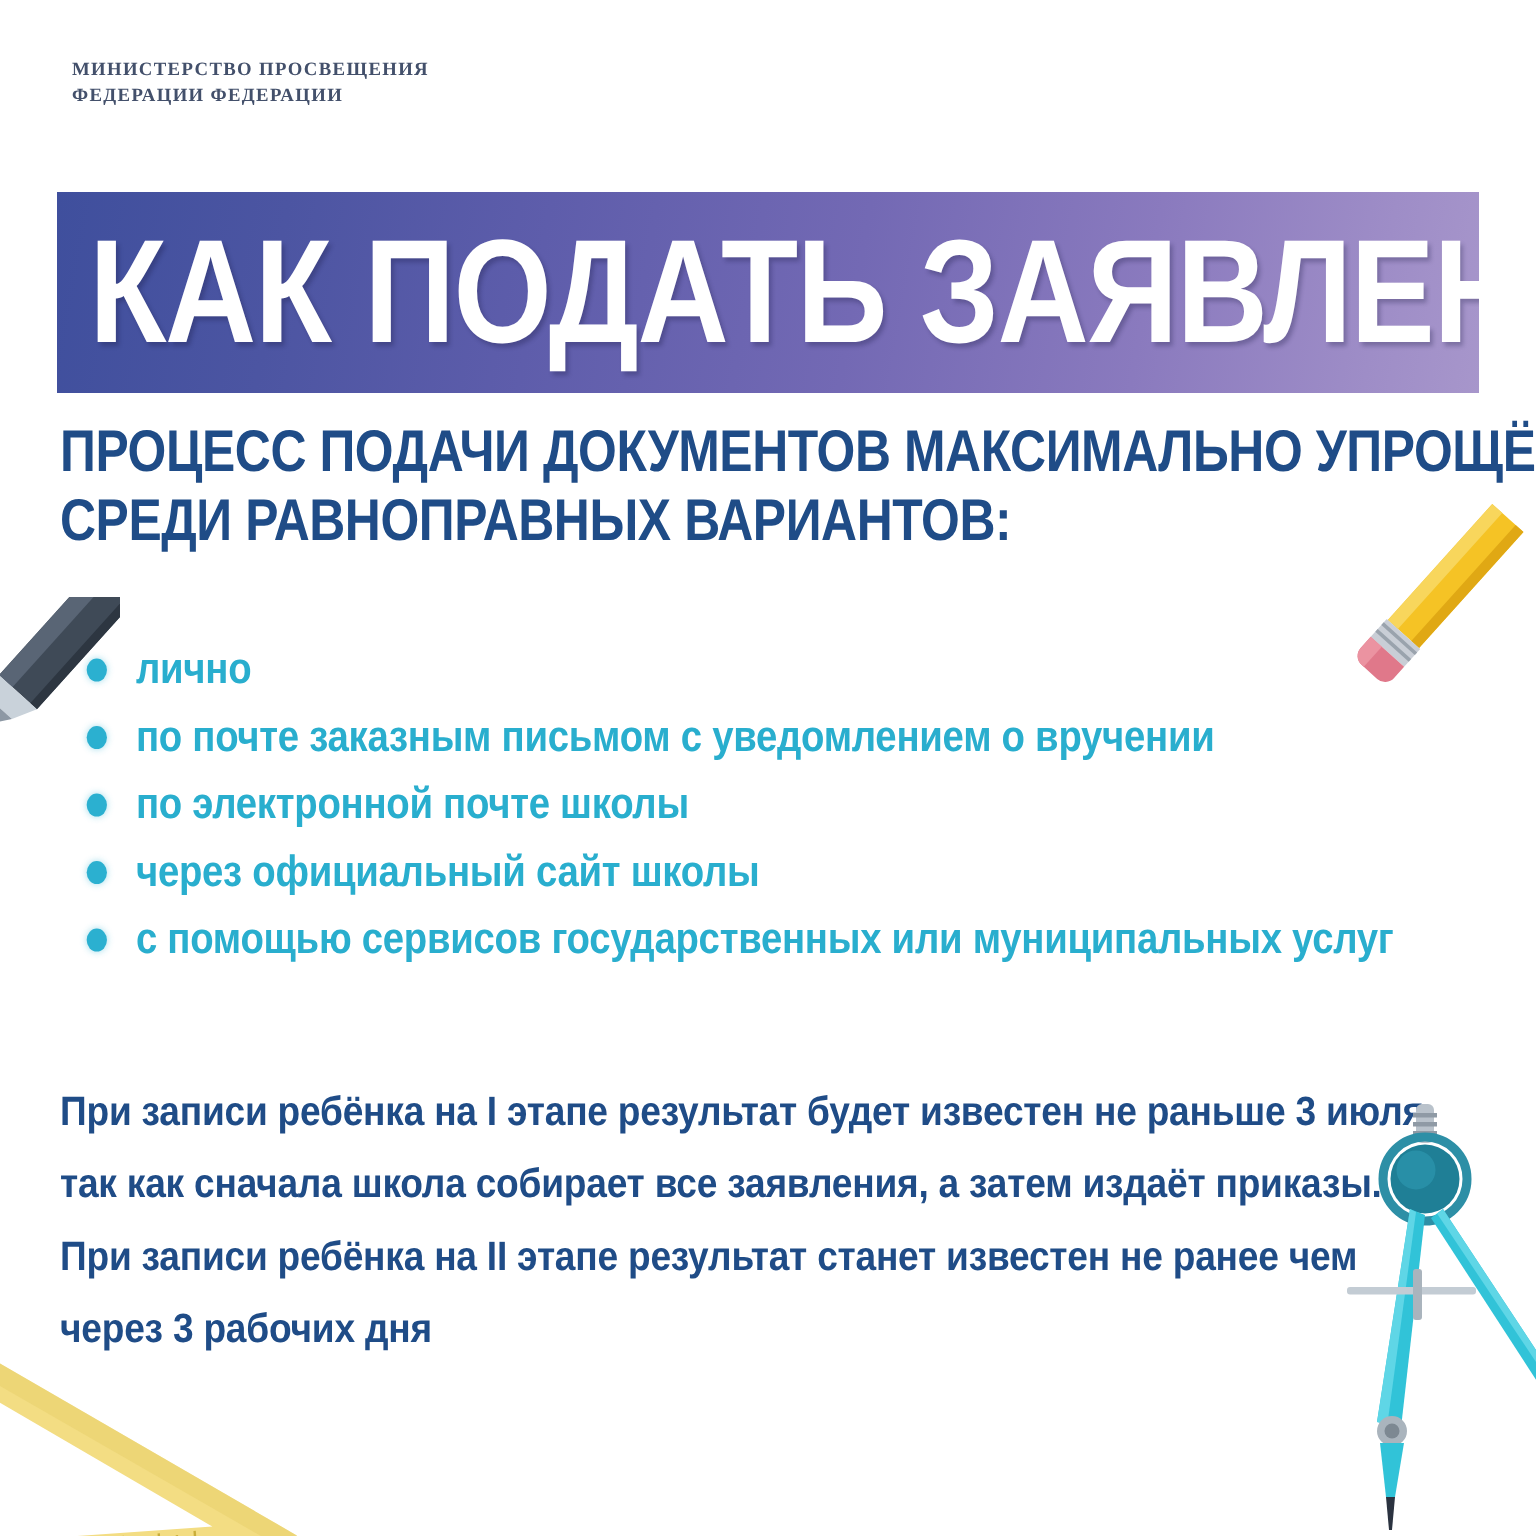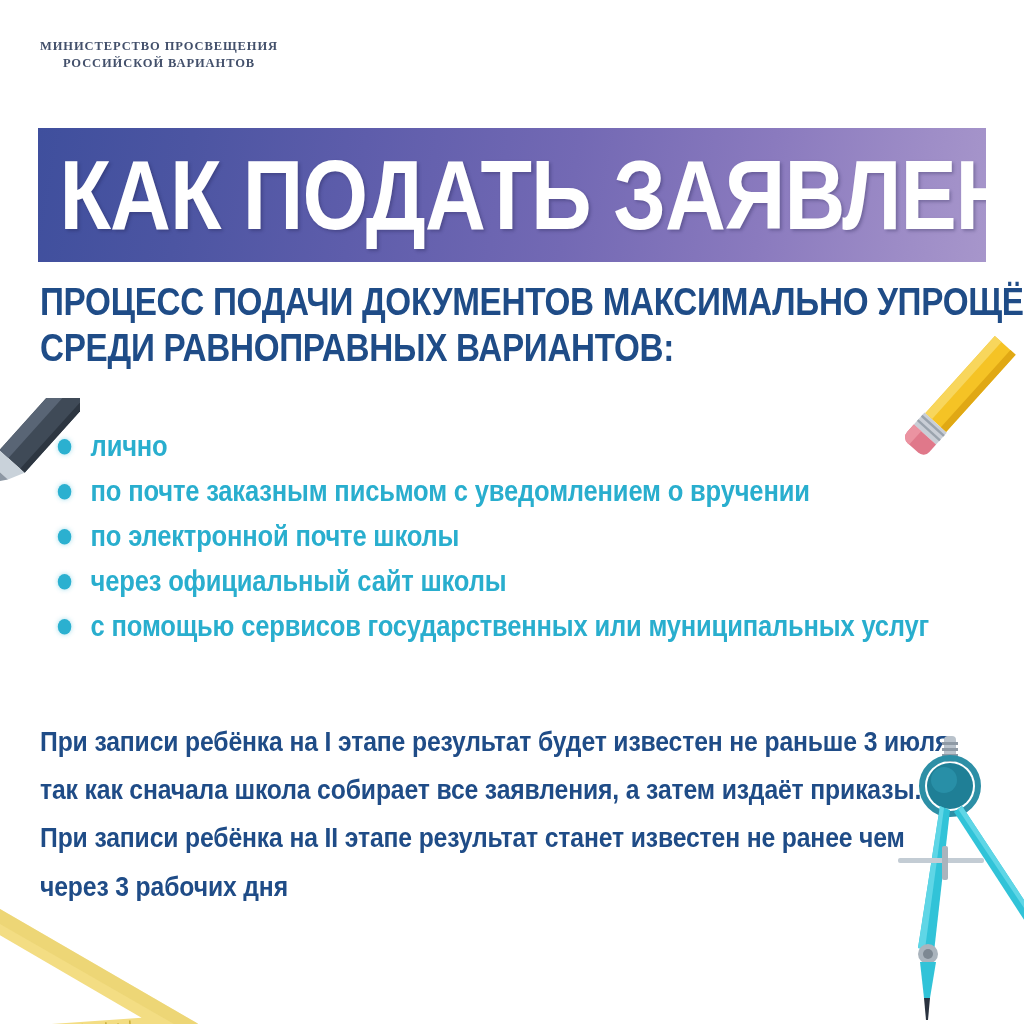--- a/index.html
+++ b/index.html
@@ -21,10 +21,9 @@
   
   .ministry-logo {
     position: absolute;
-    left: 34px;
+    left: 48px;
     top: 38px;
     width: 250px;
-    text-align: center;
     font-family: "Liberation Serif", serif;
     font-weight: bold;
     color: #43506b;

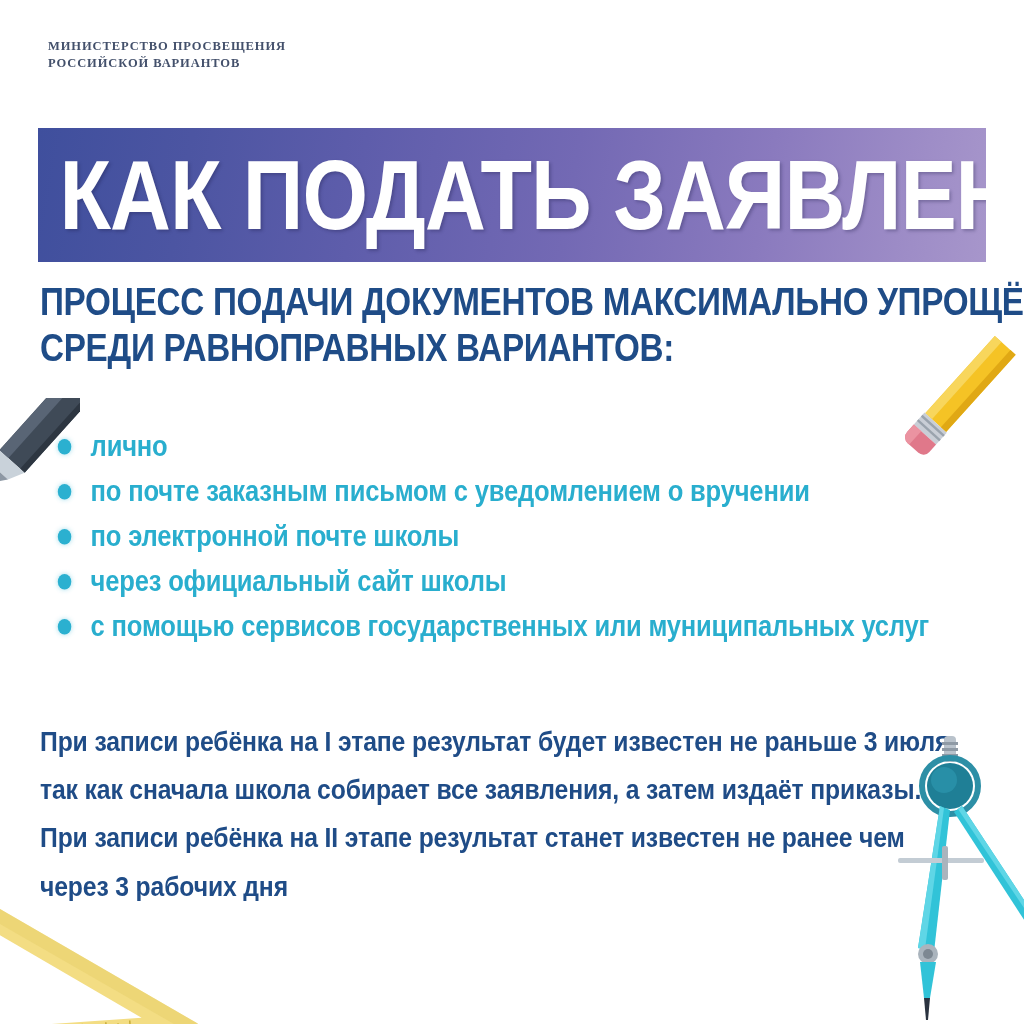--- a/index.html
+++ b/index.html
@@ -177,7 +177,7 @@
 
   <div class="ministry-logo">
     <span class="line">МИНИСТЕРСТВО ПРОСВЕЩЕНИЯ</span>
-    <span class="line">РОССИЙСКОЙ ВАРИАНТОВ</span>
+    <span class="line">ФЕДЕРАЦИИ ФЕДЕРАЦИИ</span>
   </div>
 
   <div class="title-banner">

